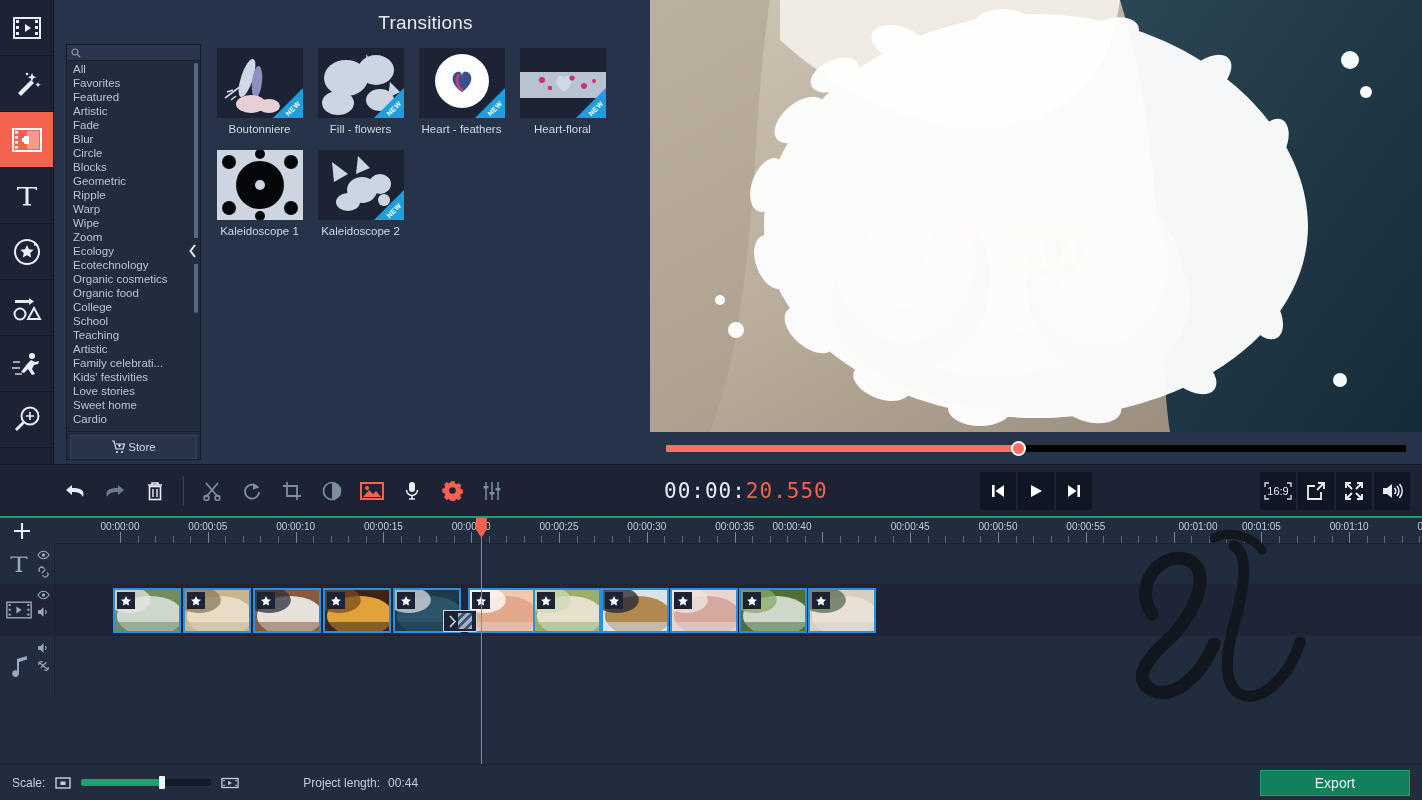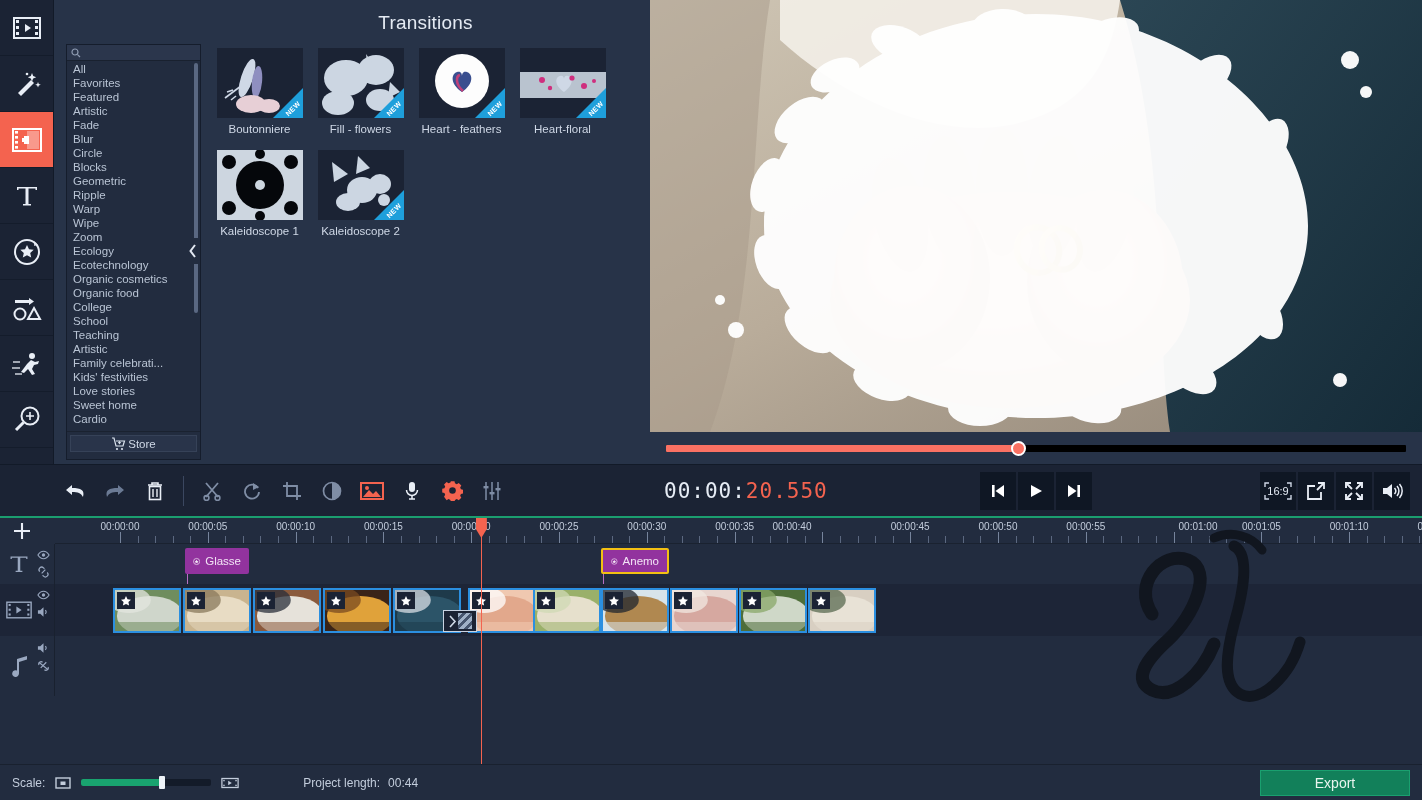--- a/index.html
+++ b/index.html
@@ -32,7 +32,7 @@
   .catscroll { position:absolute; right:2px; top:2px; width:4px; height:250px; background:#4a5straight; }
   .catscroll { background:#5a6882; border-radius:2px; }
   .store-wrap { height:28px; border-top:1px solid #1a2230; background:#222c3f; padding:3px; }
-  .store-btn { height:17px; background:#29344a; border:1px solid #3a4considering; display:flex;
+  .store-btn { height:24px; background:#29344a; border:1px solid #3a4considering; display:flex;
                align-items:center; justify-content:center; gap:2px; cursor:pointer; }
   .store-btn { border:1px solid #364258; }
   .store-btn span { font-size:11.5px; color:#cfd8e6; }

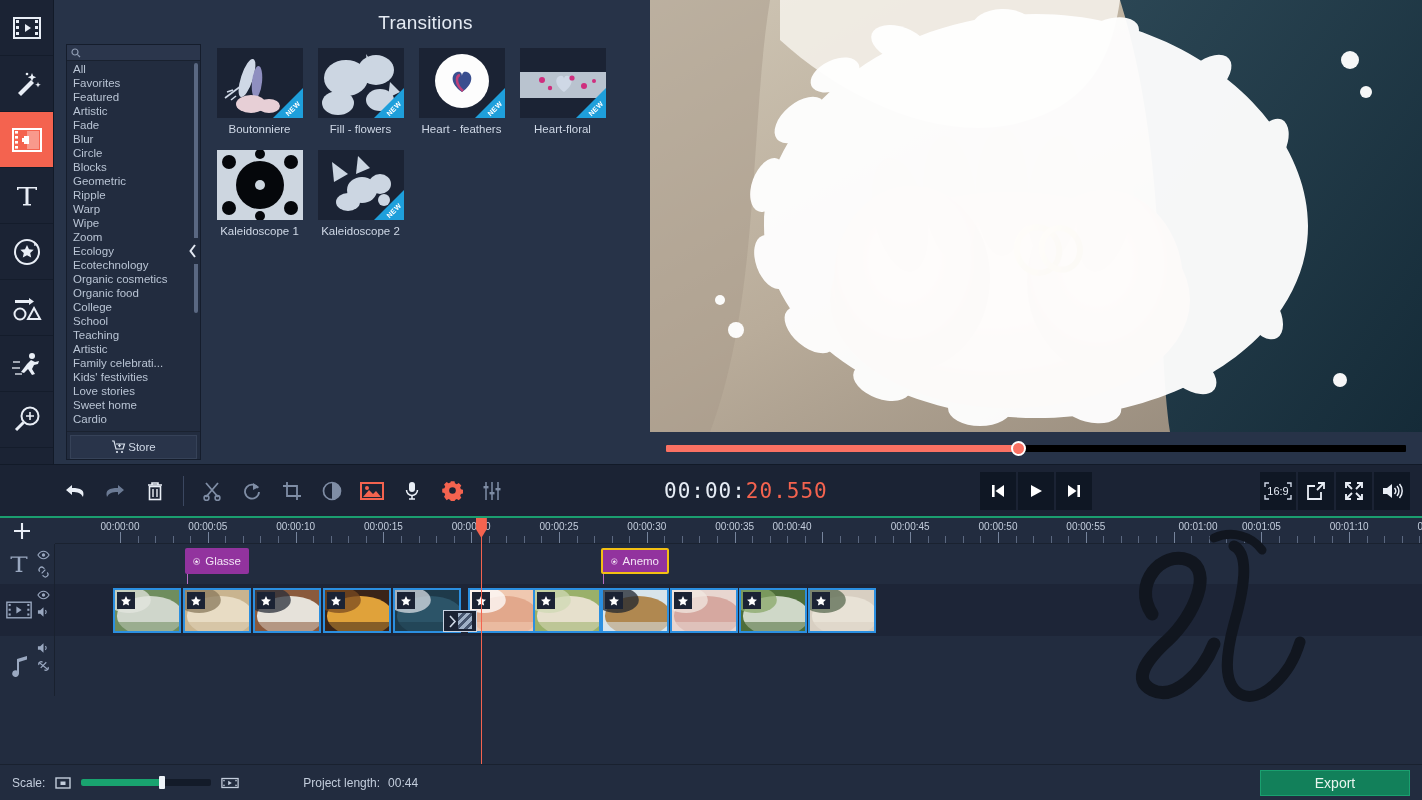--- a/index.html
+++ b/index.html
@@ -772,24 +772,6 @@
       </div>
     </div>
 
-    <div class="track-row" style="top:28px;height:40px;background:#222c3f;" id="lane-titles">
-        <div class="sticker" style="left: 130px; width: 64px; top: 4px;">
-          <svg width="13" height="13" viewBox="0 0 14 14">
-            <circle cx="7" cy="7" r="6" stroke="#f3e5f6" stroke-width="1.3" fill="none"></circle>
-            <path d="M7 3.3l1.2 2.5 2.7.3-2 1.9.5 2.7L7 9.4l-2.4 1.3.5-2.7-2-1.9 2.7-.3z" fill="#f3e5f6"></path>
-          </svg>
-          <span>Glasse</span>
-        </div>
-        <div class="stick-leg" style="left: 132px; top: 30px; height: 12px;"></div>
-        <div class="sticker sel" style="left: 546px; width: 68px; top: 4px;">
-          <svg width="13" height="13" viewBox="0 0 14 14">
-            <circle cx="7" cy="7" r="6" stroke="#f3e5f6" stroke-width="1.3" fill="none"></circle>
-            <path d="M7 3.3l1.2 2.5 2.7.3-2 1.9.5 2.7L7 9.4l-2.4 1.3.5-2.7-2-1.9 2.7-.3z" fill="#f3e5f6"></path>
-          </svg>
-          <span>Anemo</span>
-        </div>
-        <div class="stick-leg" style="left: 548px; top: 30px; height: 12px;"></div>
-      </div>
     <div class="track-row" style="top:68px;height:52px;background:#1d2537;" id="lane-video">
         <div class="clip" style="left: 58px; width: 68px; top: 4px;"><svg width="64" height="41" viewBox="0 0 64 41" preserveAspectRatio="none">
             <rect width="64" height="41" fill="#6f8d5e"></rect>

